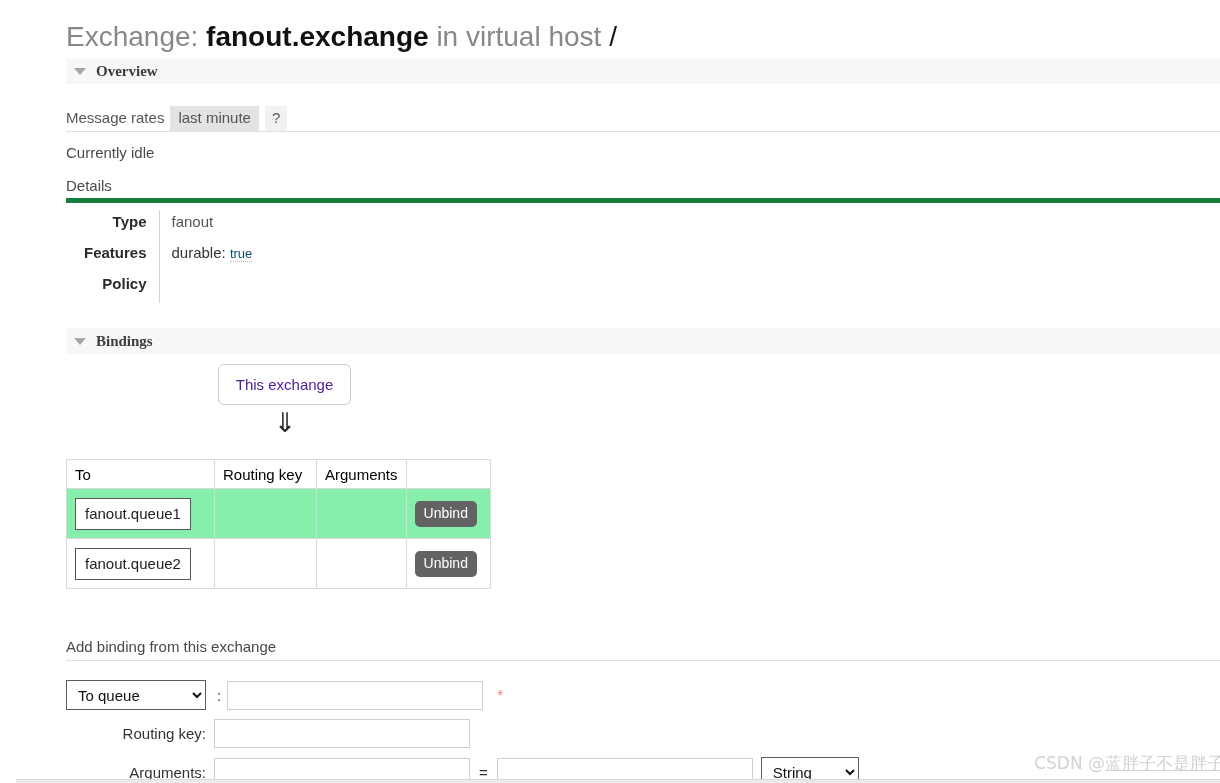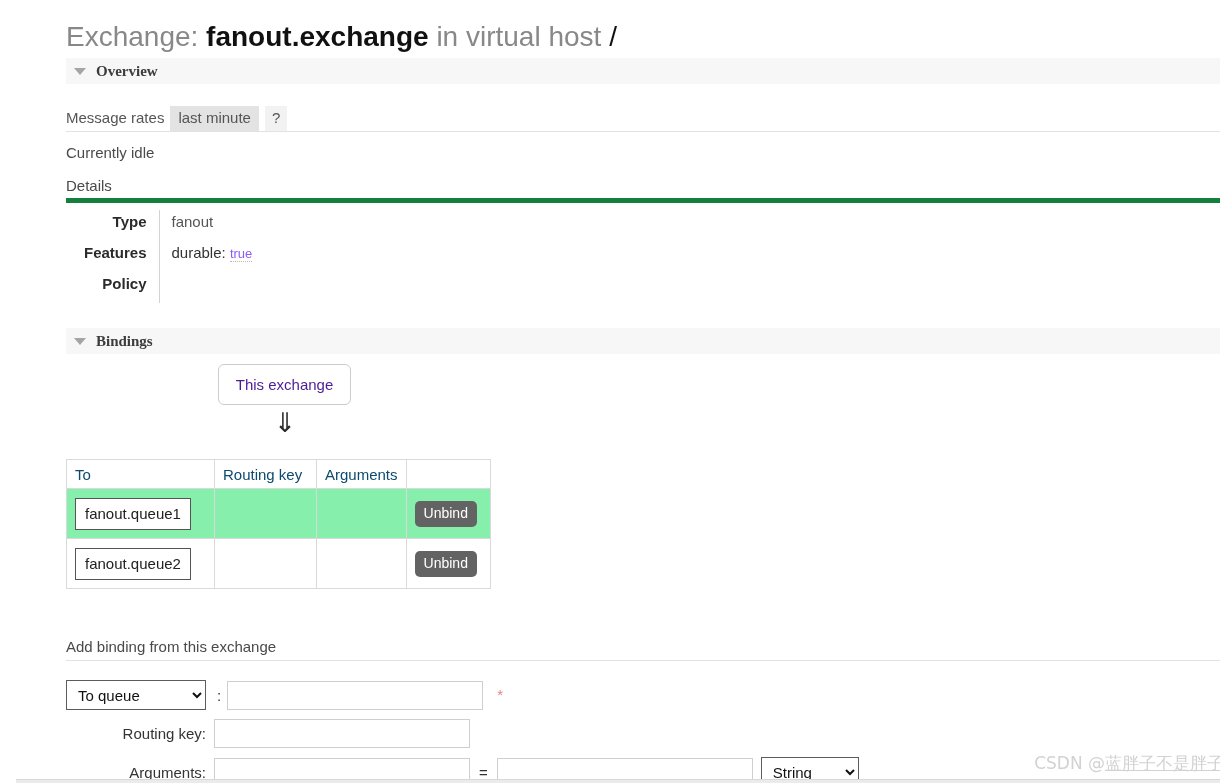--- a/index.html
+++ b/index.html
@@ -155,7 +155,7 @@
   }
   .feature-name { color: #333333; font-size: 15px; }
   .feature-val {
-    color: #8b5cf6;
+    color: #0c4a6e;
     font-size: 13px;
     border-bottom: 1px dotted #bbbbbb;
   }

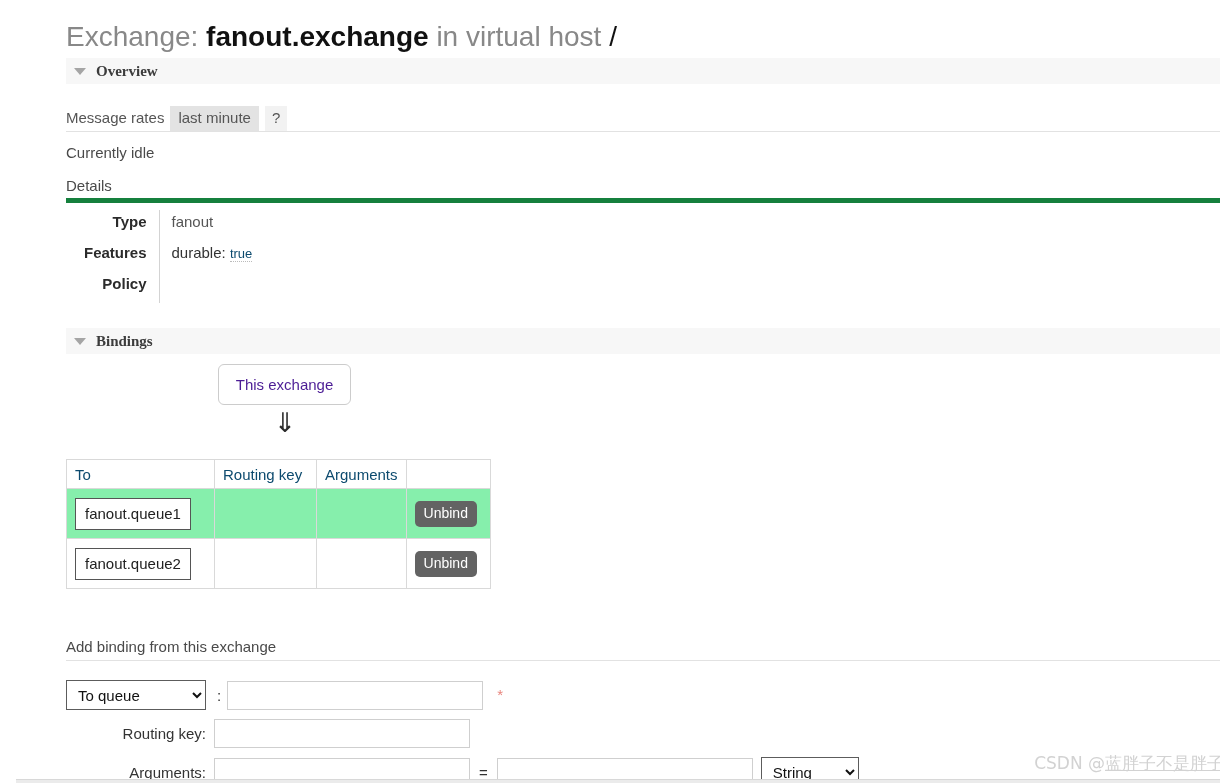--- a/index.html
+++ b/index.html
@@ -199,7 +199,7 @@
   .bindings-table th {
     font-weight: 400;
     font-size: 15px;
-    color: #0c4a6e;
+    color: #000000;
     text-align: left;
     padding: 5px 8px;
     border: 1px solid #d9d9d9;

